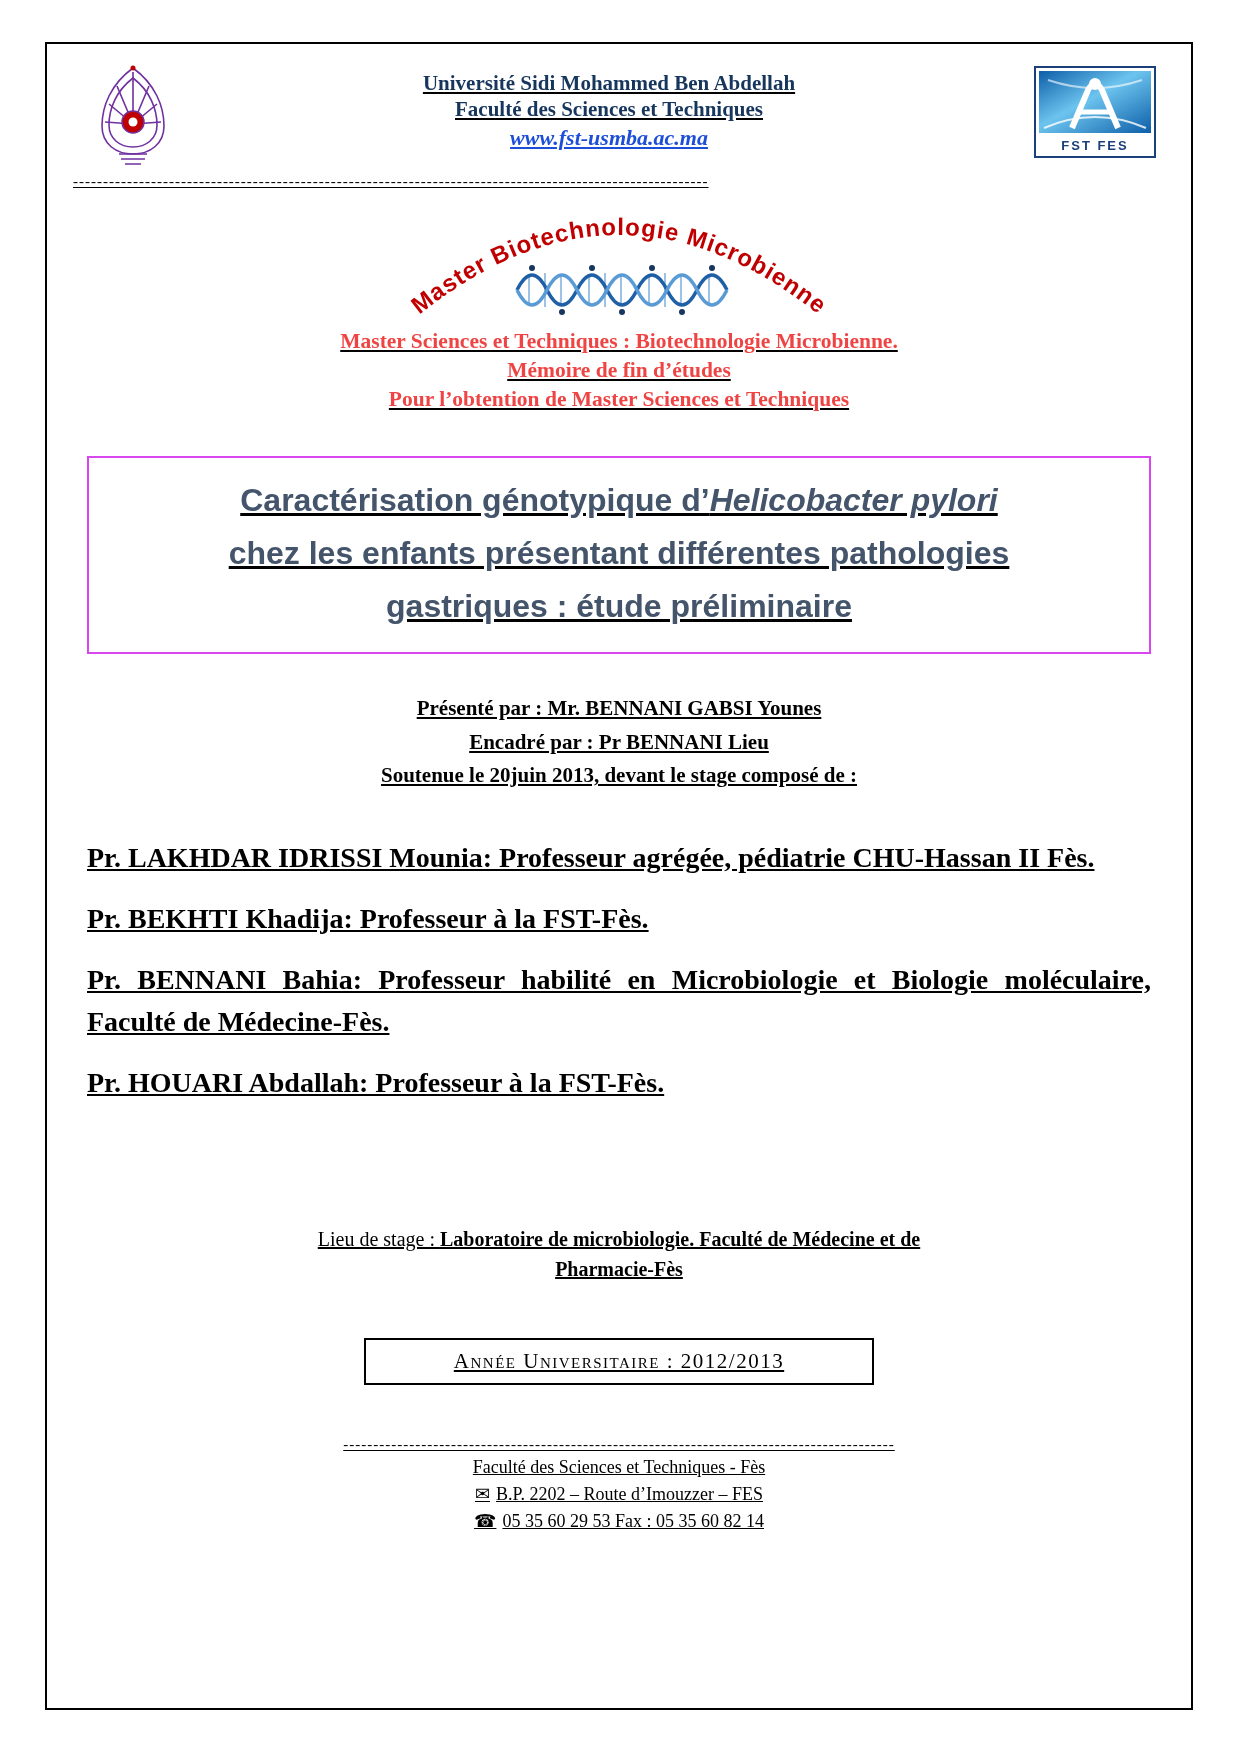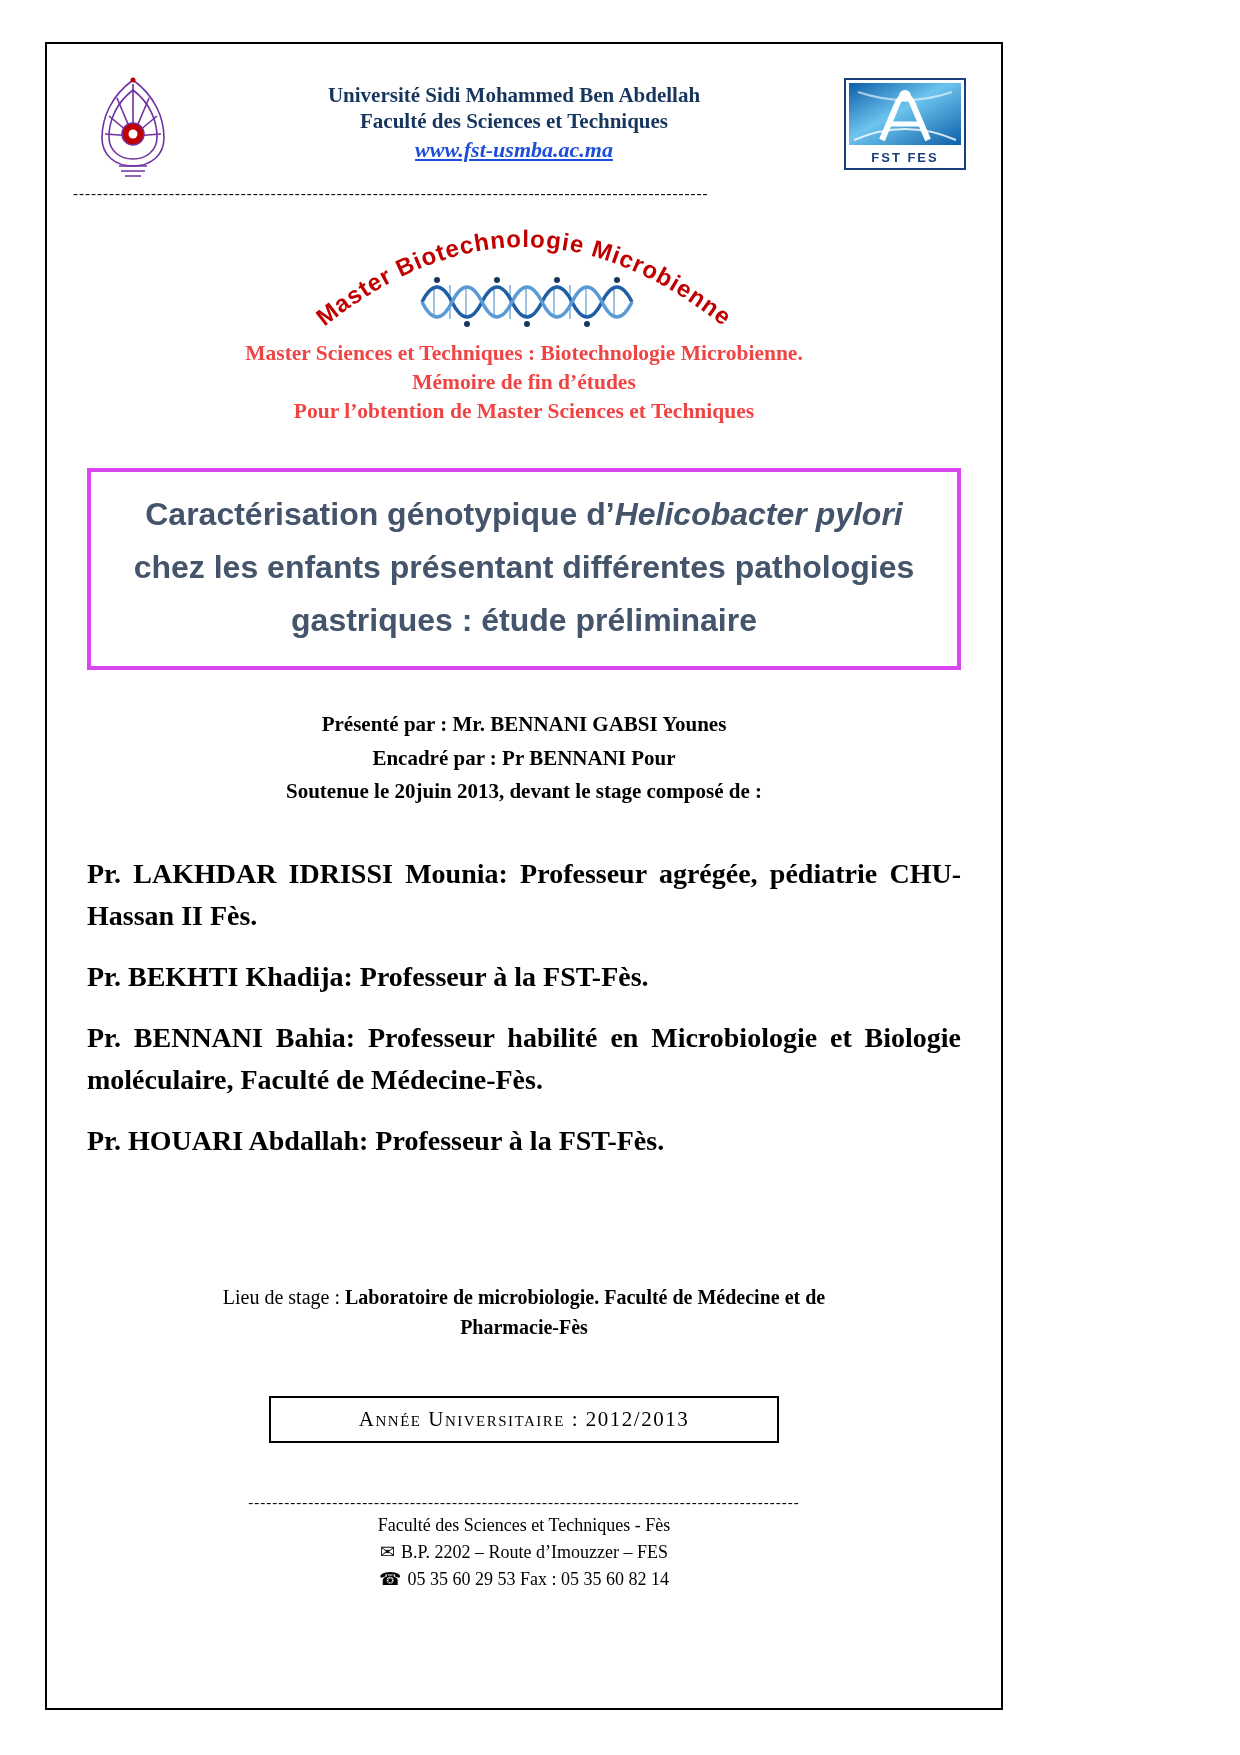--- a/index.html
+++ b/index.html
@@ -8,9 +8,9 @@
     font-family:"Liberation Serif", serif;color:#000;
   }
   .page-border{
-    position:absolute;left:45px;top:42px;width:958px;height:1668px;
+    position:absolute;left:45px;top:42px;width:1148px;height:1668px;
     border:2px solid #000;box-sizing:border-box;
-    padding:28px 26px;overflow:hidden;
+    padding:16px 26px;overflow:hidden;text-decoration:underline;
   }
   
   .header-row{display:flex;align-items:flex-start;}

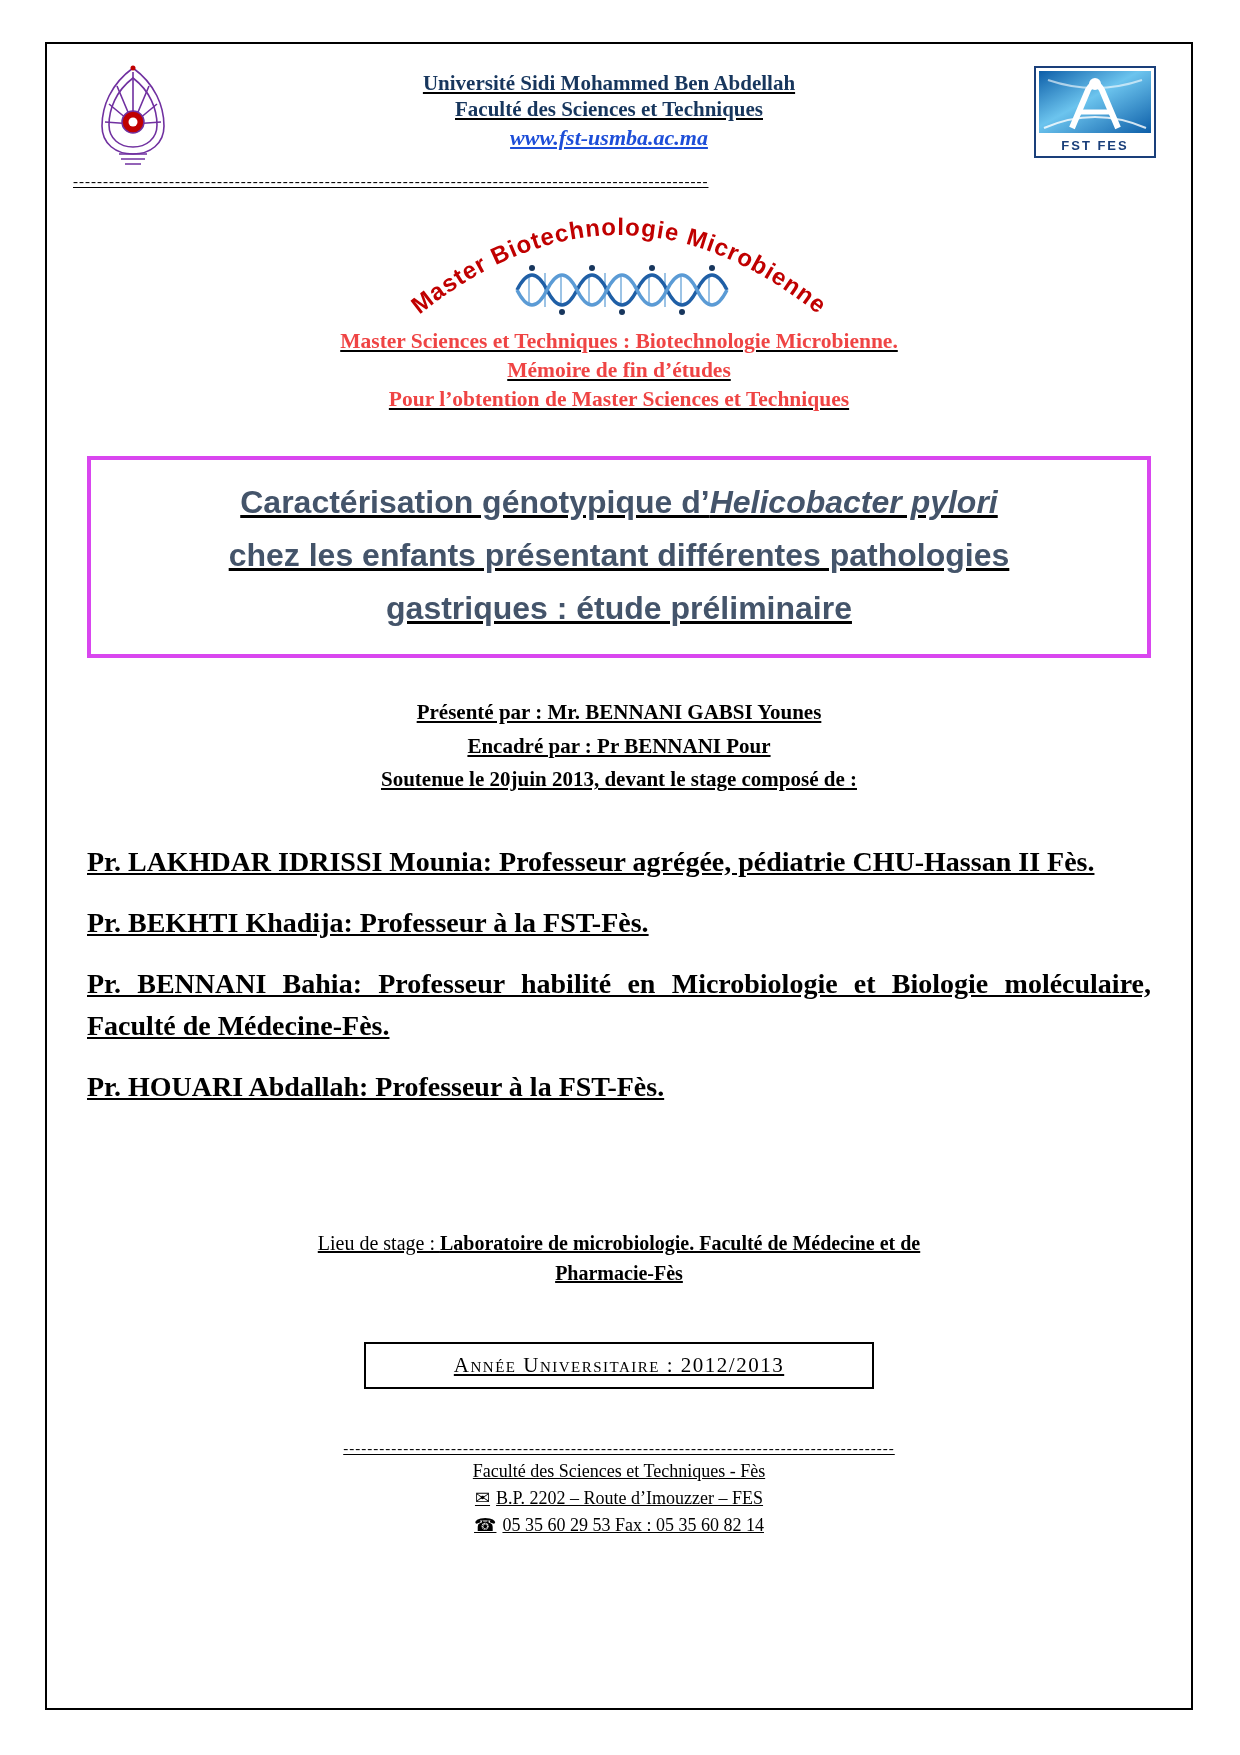--- a/index.html
+++ b/index.html
@@ -30,7 +30,7 @@
   .program p{margin:4px 0;font-size:21.5px;font-weight:bold;color:#ef4444;}
   
   .title-box{
-    margin:44px 14px 0;border:4px solid #d946ef;
+    margin:44px 14px 0;border:2px solid #d946ef;
     padding:16px 12px 20px;text-align:center;
     font-family:"Liberation Sans", sans-serif;
     font-size:32px;font-weight:bold;color:#44546A;line-height:1.65;

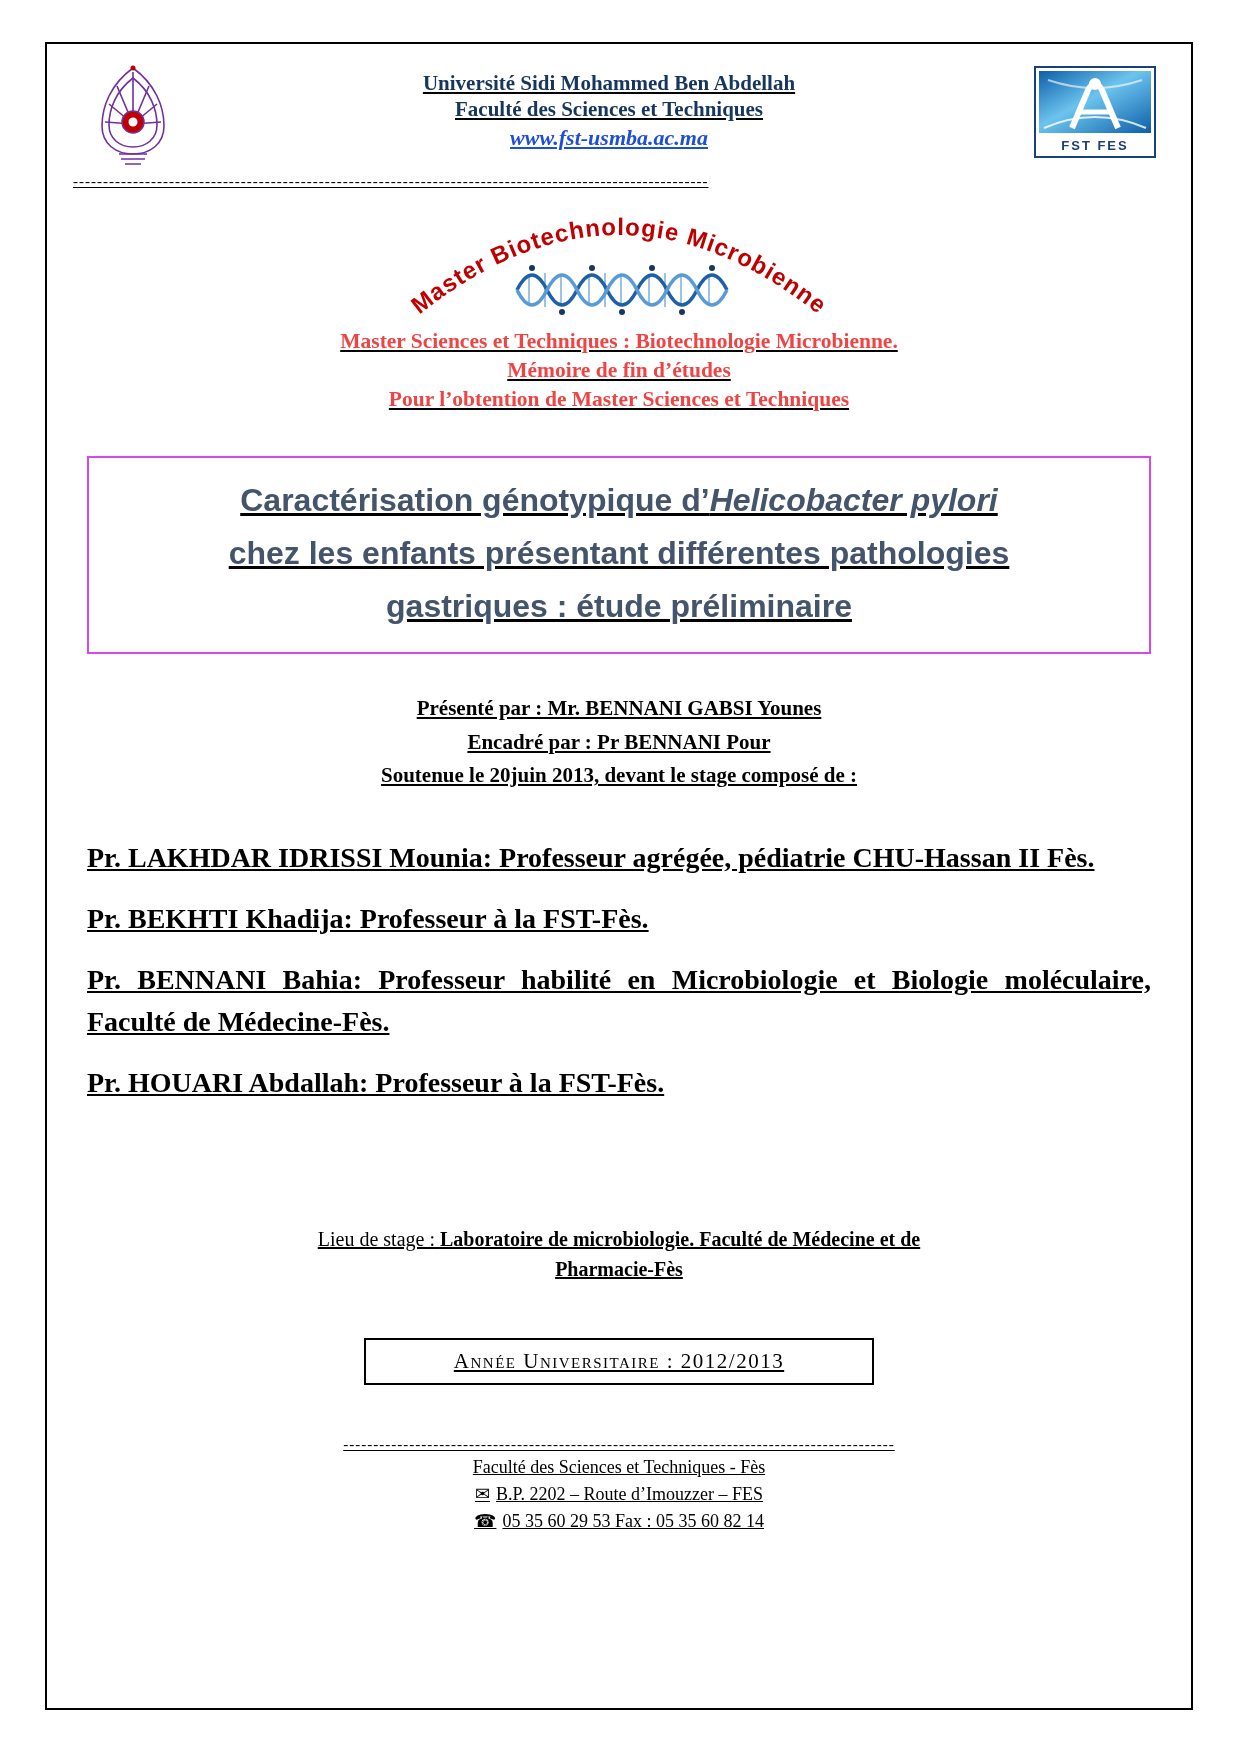--- a/index.html
+++ b/index.html
@@ -159,7 +159,7 @@
 
   <div class="presentation">
     <p>Présenté par : Mr. BENNANI GABSI Younes</p>
-    <p>Encadré par : Pr BENNANI Pour</p>
+    <p>Encadré par : Pr BENNANI Lieu</p>
     <p>Soutenue le 20juin 2013, devant le stage composé de :</p>
   </div>
 

